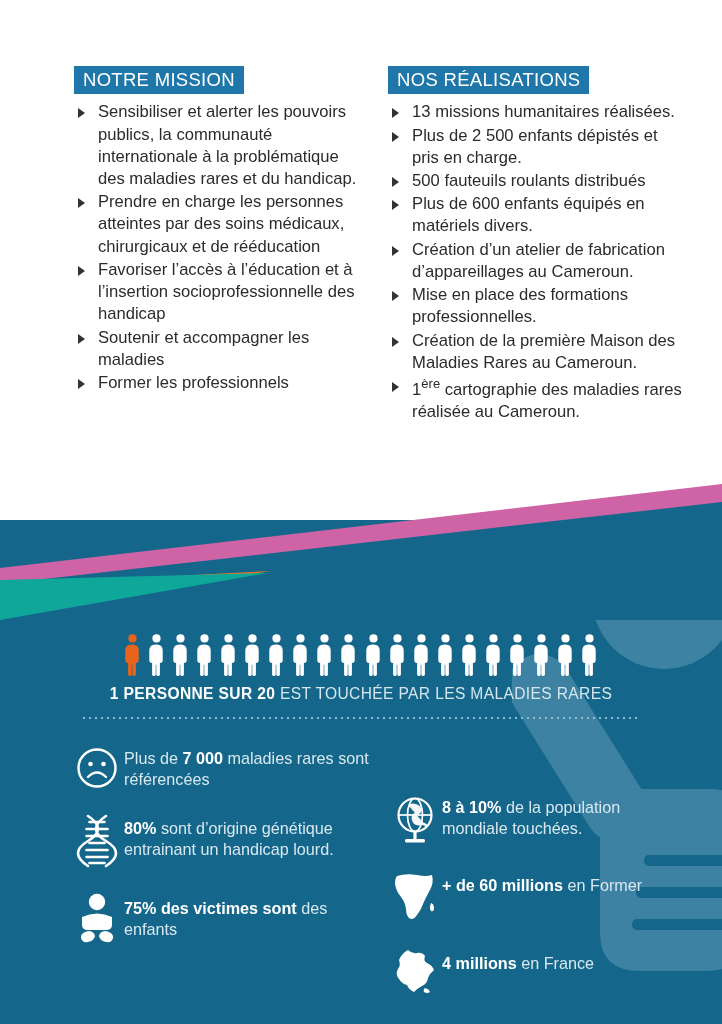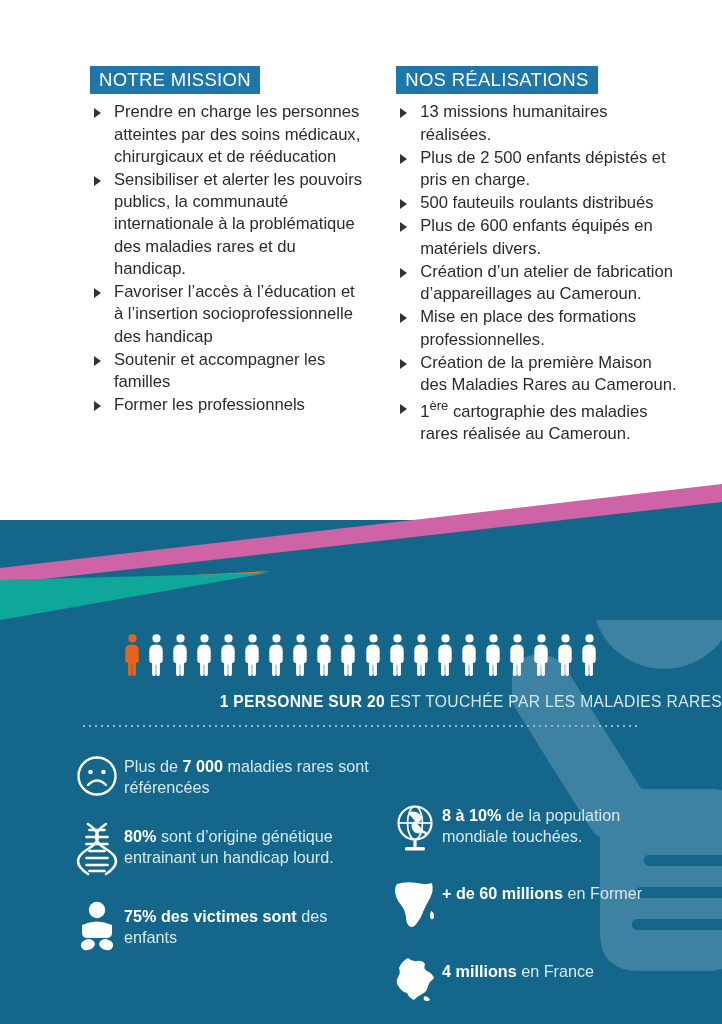--- a/index.html
+++ b/index.html
@@ -17,7 +17,6 @@
     top: 0; left: 0; right: 0; height: 520px;
     background: #ffffff;
     z-index: 5;
-    padding-left: 16px;
   }
   .columns { display: flex; padding: 66px 40px 0 74px; gap: 30px; }
   .col { width: 290px; }

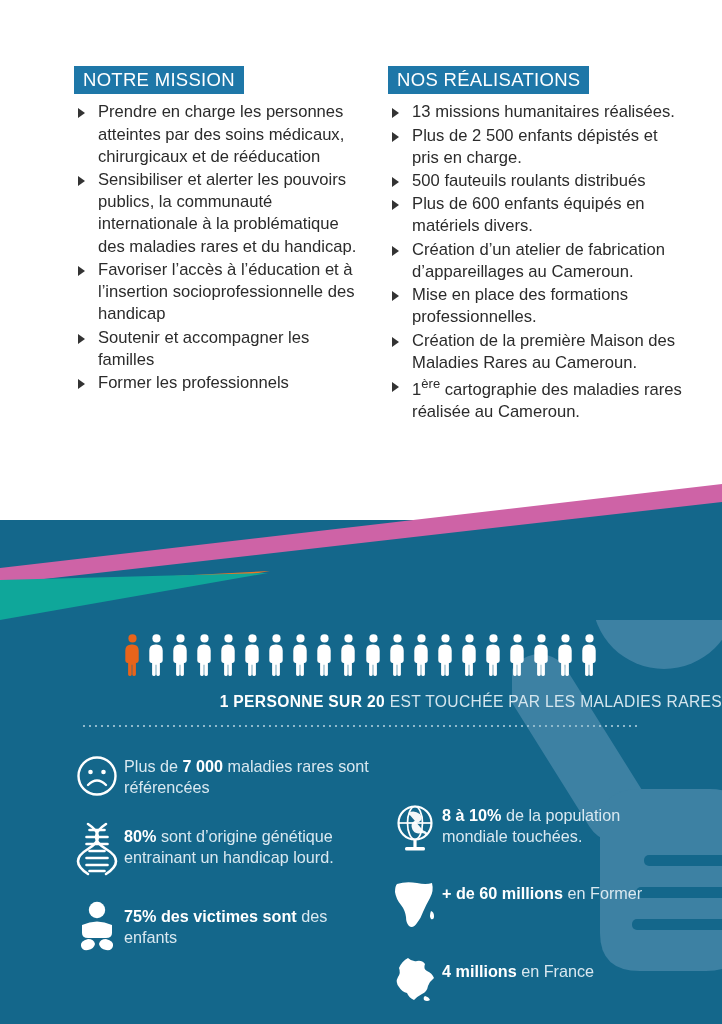--- a/index.html
+++ b/index.html
@@ -385,8 +385,8 @@
       <div class="col">
         <div class="badge">NOTRE MISSION</div>
         <ul class="bullets" id="mission-list">
+            <li><span class="tri"></span><span>Sensibiliser et alerter les pouvoirs publics, la communauté internationale à la problématique des maladies rares et du handicap.</span></li>
             <li><span class="tri"></span><span>Prendre en charge les personnes atteintes par des soins médicaux, chirurgicaux et de rééducation</span></li>
-            <li><span class="tri"></span><span>Sensibiliser et alerter les pouvoirs publics, la communauté internationale à la problématique des maladies rares et du handicap.</span></li>
             <li><span class="tri"></span><span>Favoriser l’accès à l’éducation et à l’insertion socioprofessionnelle des handicap</span></li>
             <li><span class="tri"></span><span>Soutenir et accompagner les familles</span></li>
             <li><span class="tri"></span><span>Former les professionnels</span></li>

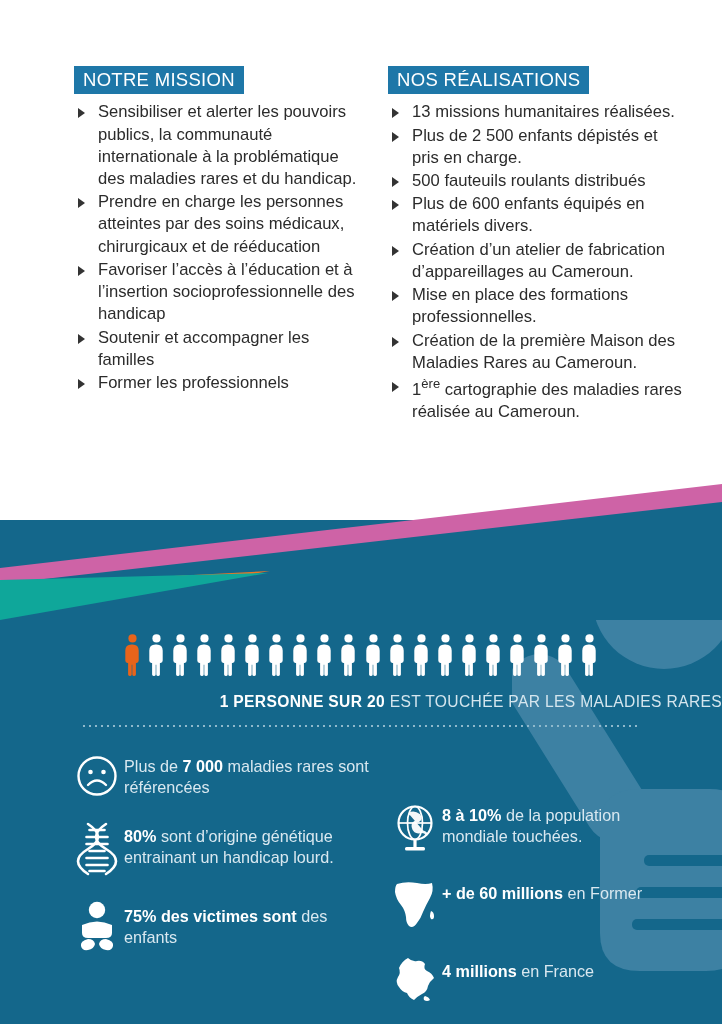--- a/index.html
+++ b/index.html
@@ -388,7 +388,7 @@
             <li><span class="tri"></span><span>Sensibiliser et alerter les pouvoirs publics, la communauté internationale à la problématique des maladies rares et du handicap.</span></li>
             <li><span class="tri"></span><span>Prendre en charge les personnes atteintes par des soins médicaux, chirurgicaux et de rééducation</span></li>
             <li><span class="tri"></span><span>Favoriser l’accès à l’éducation et à l’insertion socioprofessionnelle des handicap</span></li>
-            <li><span class="tri"></span><span>Soutenir et accompagner les familles</span></li>
+            <li><span class="tri"></span><span>Soutenir et accompagner les maladies</span></li>
             <li><span class="tri"></span><span>Former les professionnels</span></li>
           </ul>
       </div>

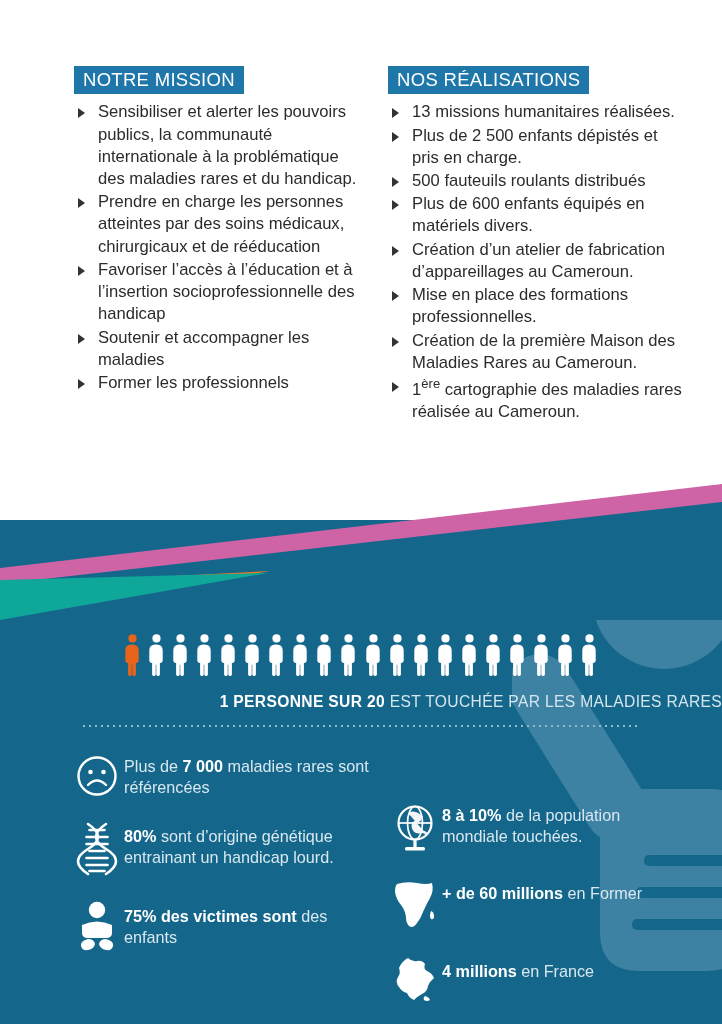--- a/index.html
+++ b/index.html
@@ -88,8 +88,8 @@
   .person { width: 19px; height: 42px; display: block; }
 
   .sd-caption {
-    text-align: right;
-    margin-top: 17px;
+    text-align: center;
+    margin-top: 9px;
     font-size: 15.6px;
     color: #D5E6EE;
     letter-spacing: .35px;

